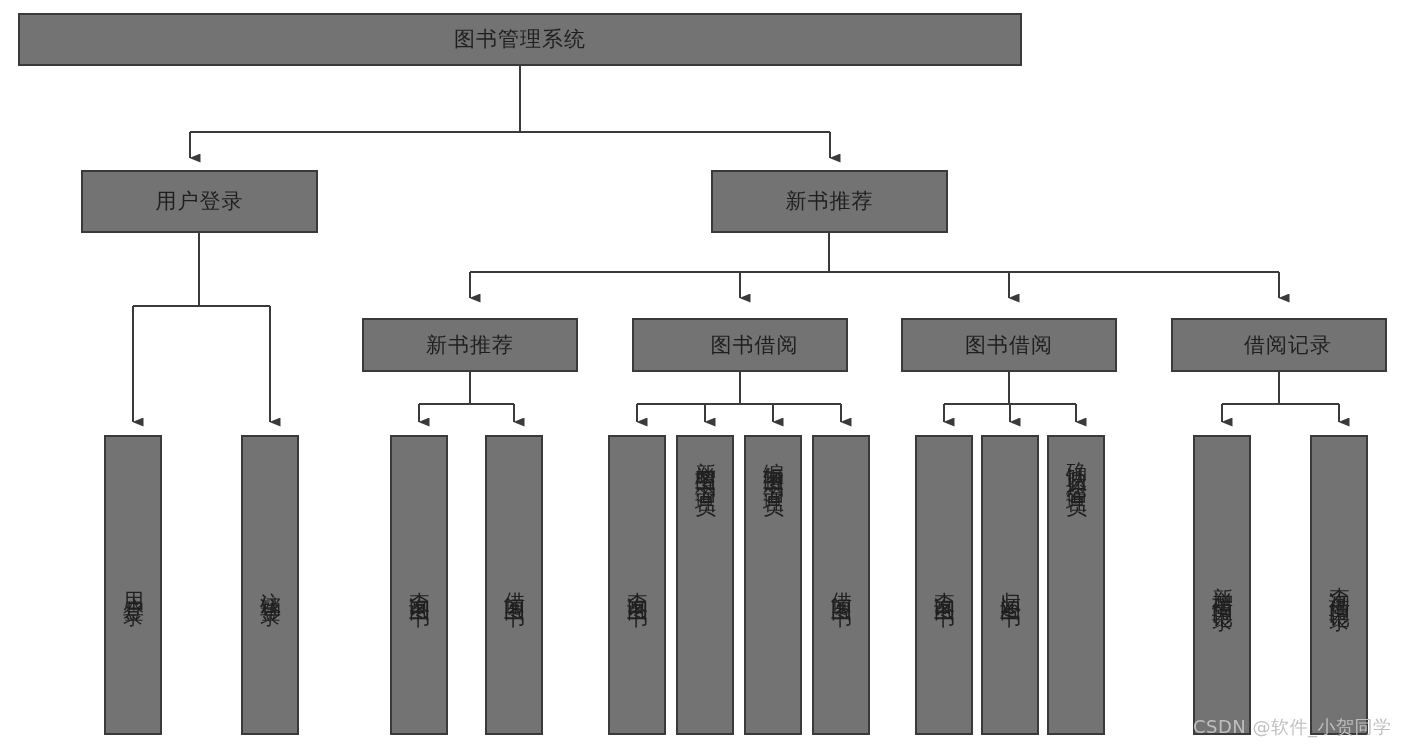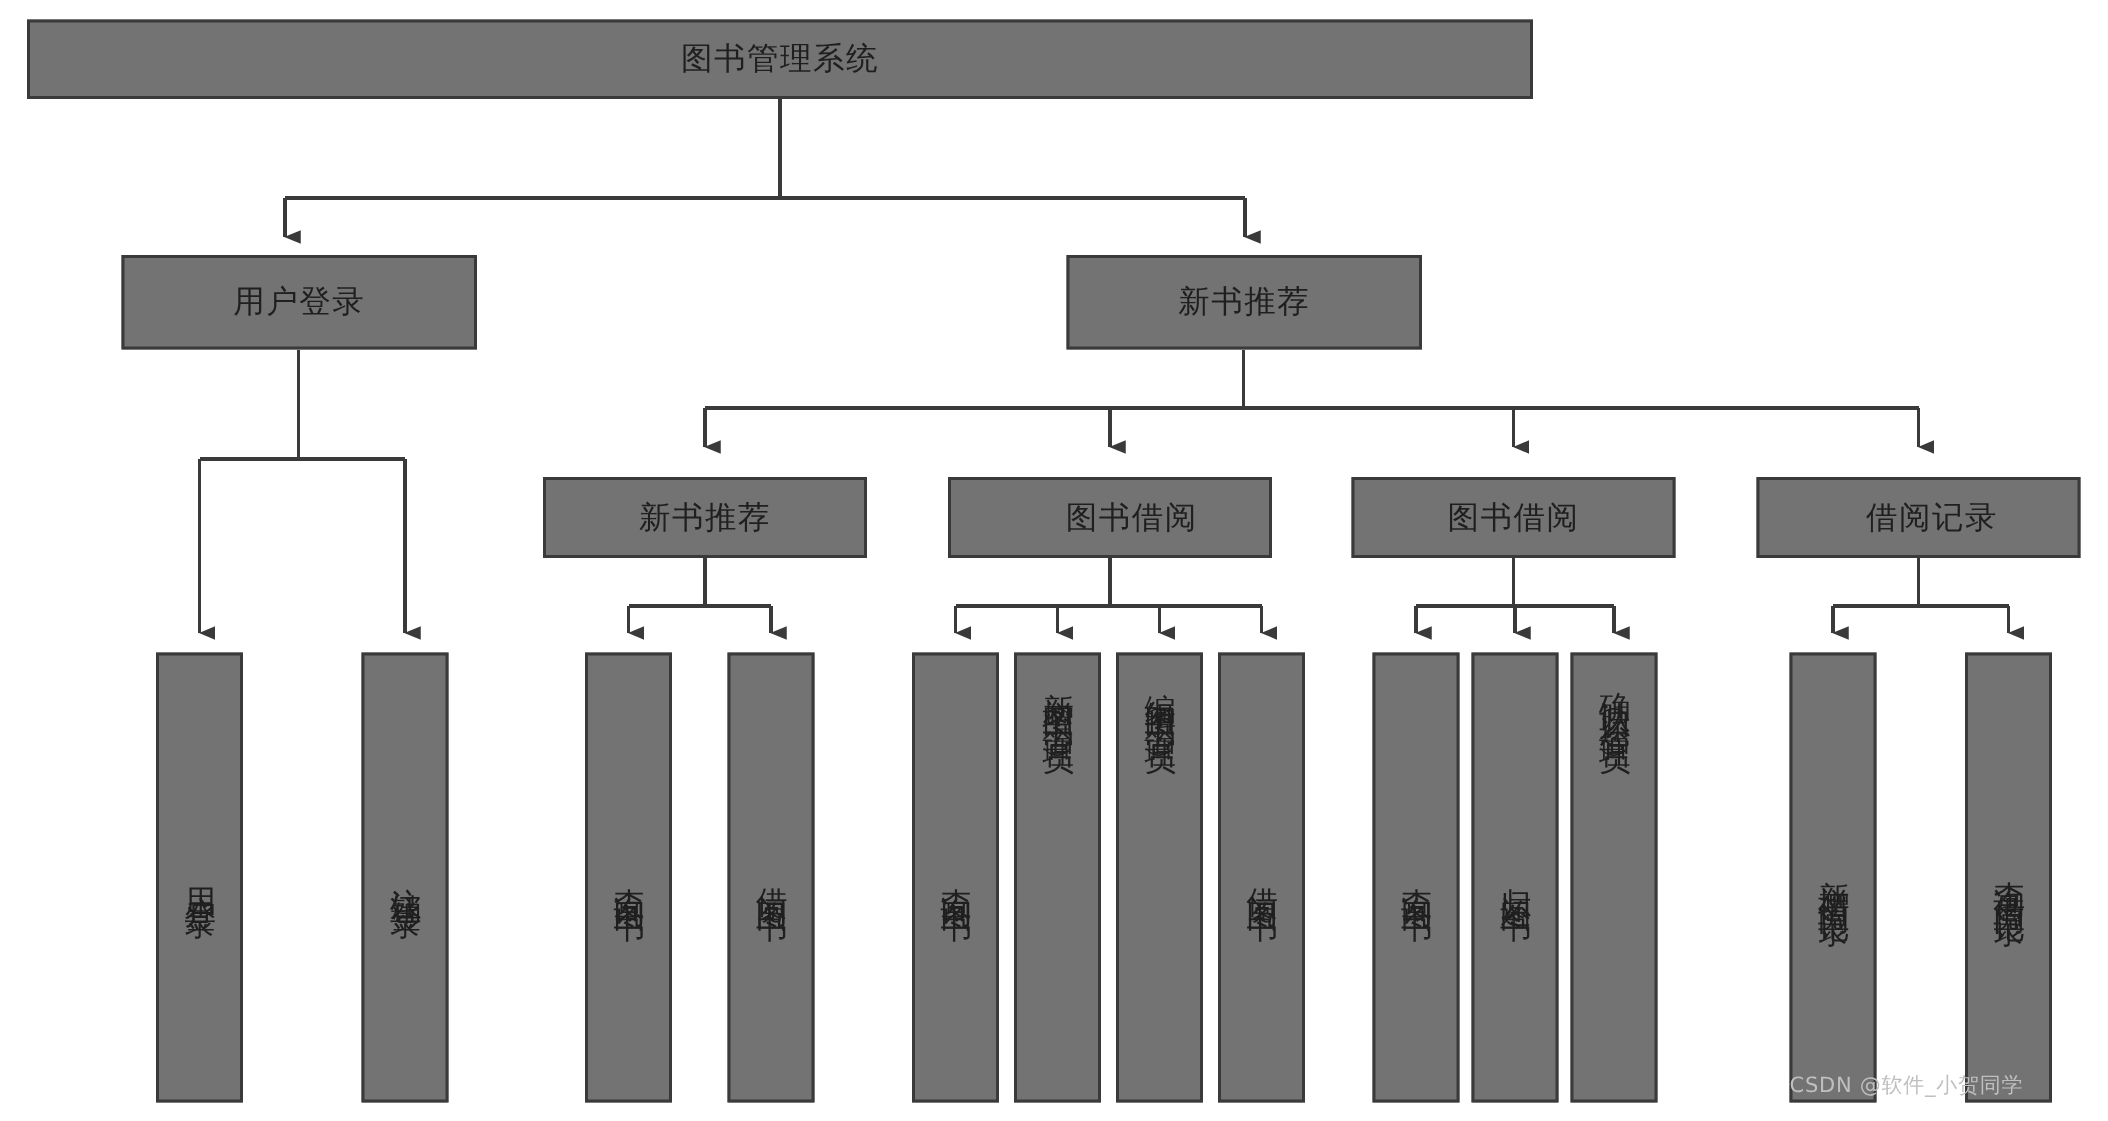--- a/index.html
+++ b/index.html
@@ -63,7 +63,7 @@
   }
   .watermark {
     position: absolute;
-    font-size: 14px;
+    font-size: 18px;
     color: #bfbfbf;
     white-space: nowrap;
     letter-spacing: 0.5px;

